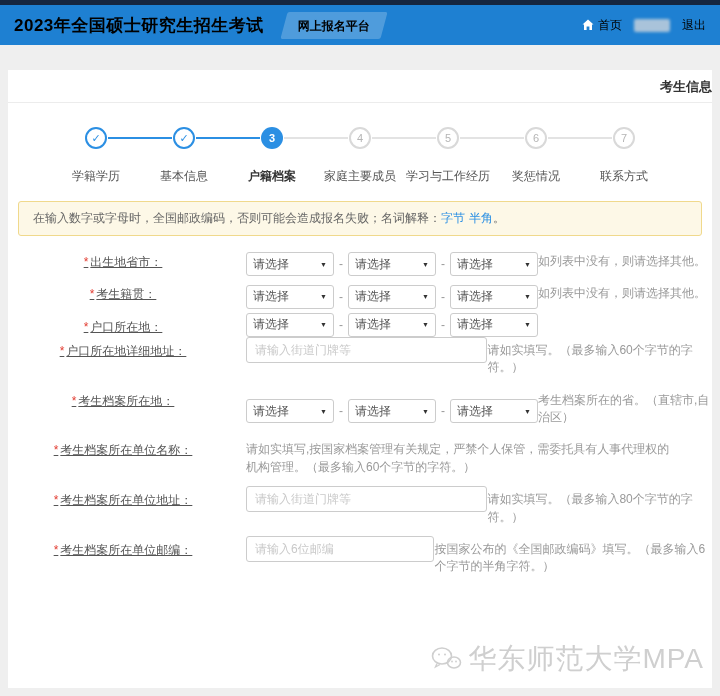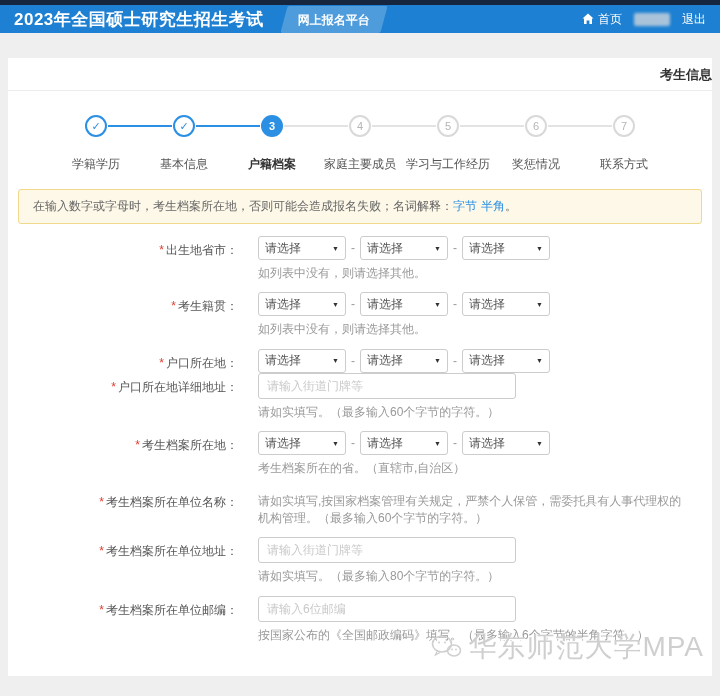--- a/index.html
+++ b/index.html
@@ -12,7 +12,7 @@
   
   .top-strip { height:5px; background:#16263f; }
   .header {
-    height:28px; background:#1e80d2; color:#ffffff;
+    height:40px; background:#1e80d2; color:#000000;
     display:flex; align-items:center; padding:0 14px;
   }
   .site-title { font-size:17px; font-weight:bold; letter-spacing:.5px; }

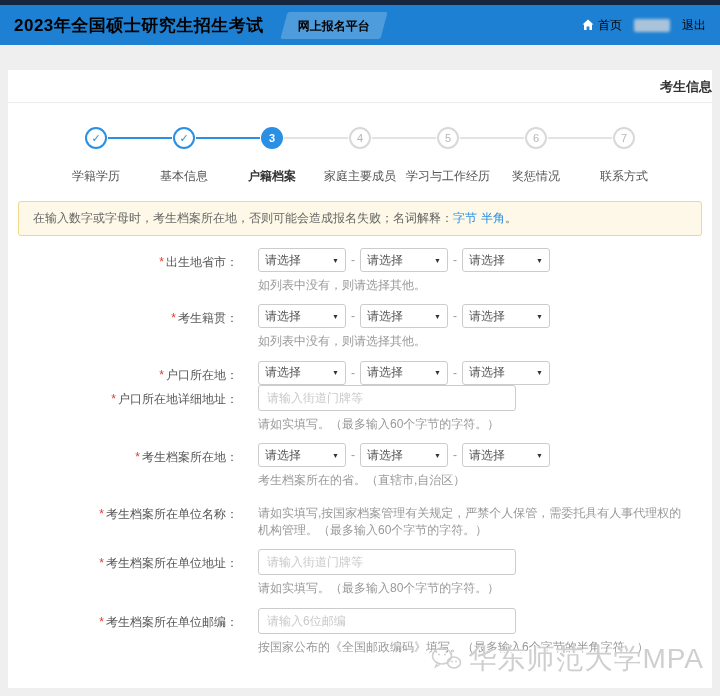--- a/index.html
+++ b/index.html
@@ -154,7 +154,7 @@
   </div>
 
   <div class="notice">
-    <span>在输入数字或字母时，考生档案所在地，否则可能会造成报名失败；名词解释：</span><span class="lnk">字节</span><span class="lnk">半角</span><span>。</span>
+    <span>在输入数字或字母时，全国邮政编码，否则可能会造成报名失败；名词解释：</span><span class="lnk">字节</span><span class="lnk">半角</span><span>。</span>
   </div>
 
   <div class="form">

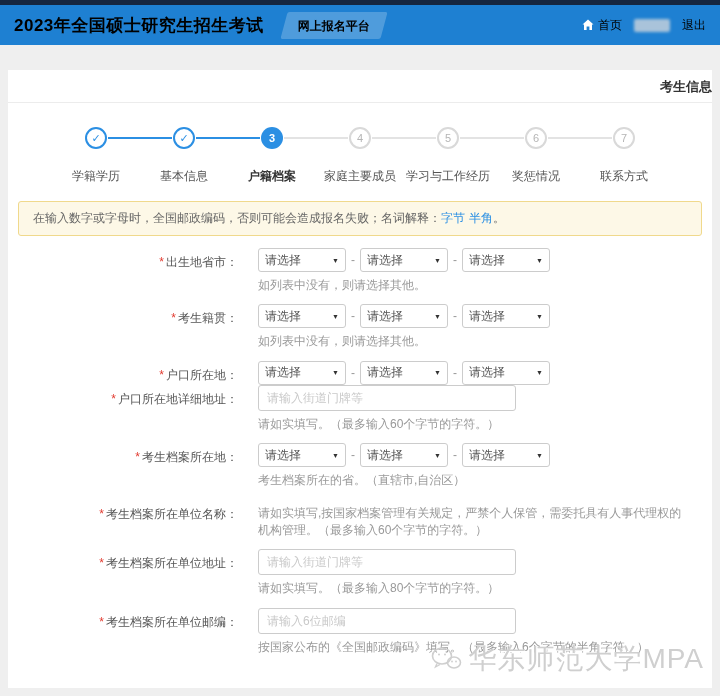--- a/index.html
+++ b/index.html
@@ -65,7 +65,7 @@
   
   .form { font-size:12px; }
   .frow { display:flex; align-items:flex-start; }
-  .flabel { width:238px; flex-shrink:0; text-align:right; padding-right:8px; padding-top:6px; color:#555; }
+  .flabel { width:238px; flex-shrink:0; text-align:center; padding-right:8px; padding-top:6px; color:#555;text-decoration:underline; }
   .req { color:#e23b30; margin-right:2px; }
   .fcol { display:flex; flex-direction:column;margin-left:12px; }
   .selgroup { display:flex; align-items:center; }

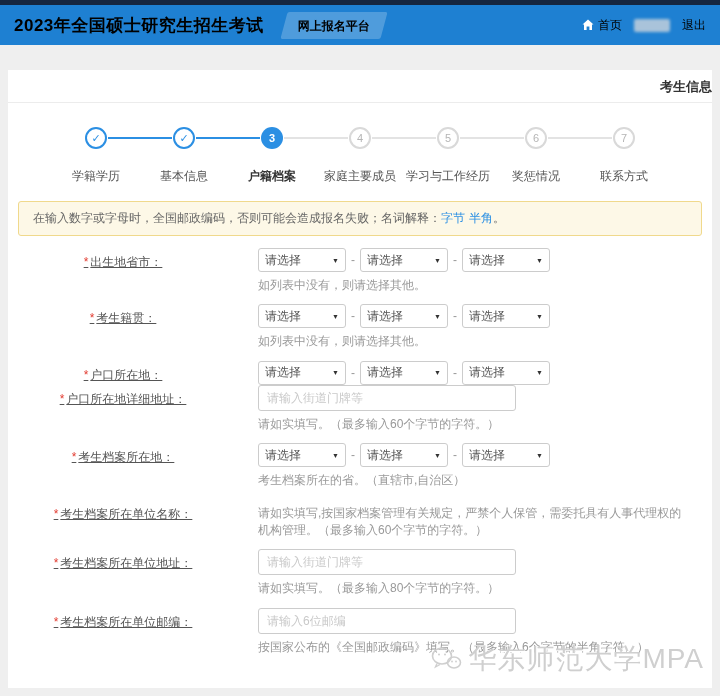--- a/index.html
+++ b/index.html
@@ -67,7 +67,7 @@
   .frow { display:flex; align-items:flex-start; }
   .flabel { width:238px; flex-shrink:0; text-align:center; padding-right:8px; padding-top:6px; color:#555;text-decoration:underline; }
   .req { color:#e23b30; margin-right:2px; }
-  .fcol { display:flex; flex-direction:column;margin-left:12px; }
+  .fcol { display:flex; flex-direction:row; }
   .selgroup { display:flex; align-items:center; }
   .sel {
     display:inline-flex; width:88px; height:24px; border:1px solid #ccc; border-radius:3px;

